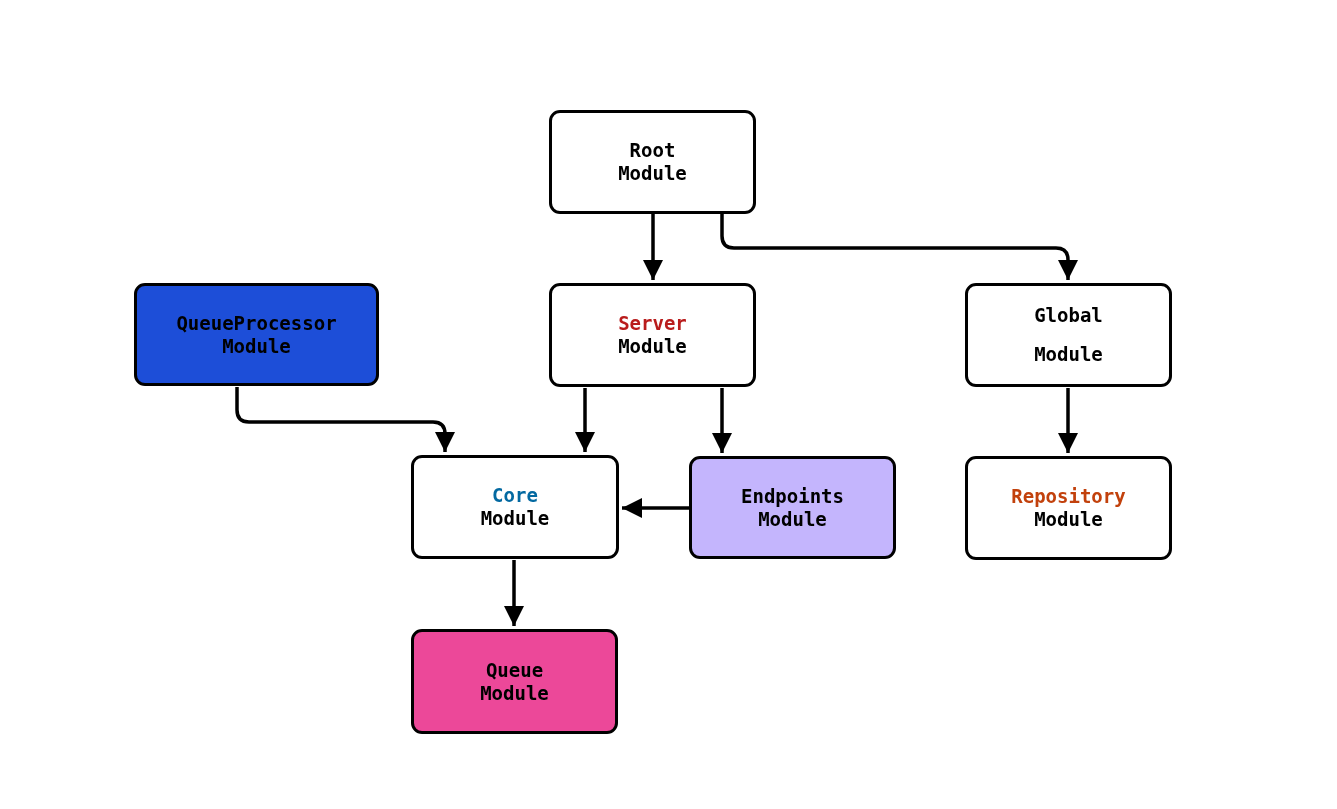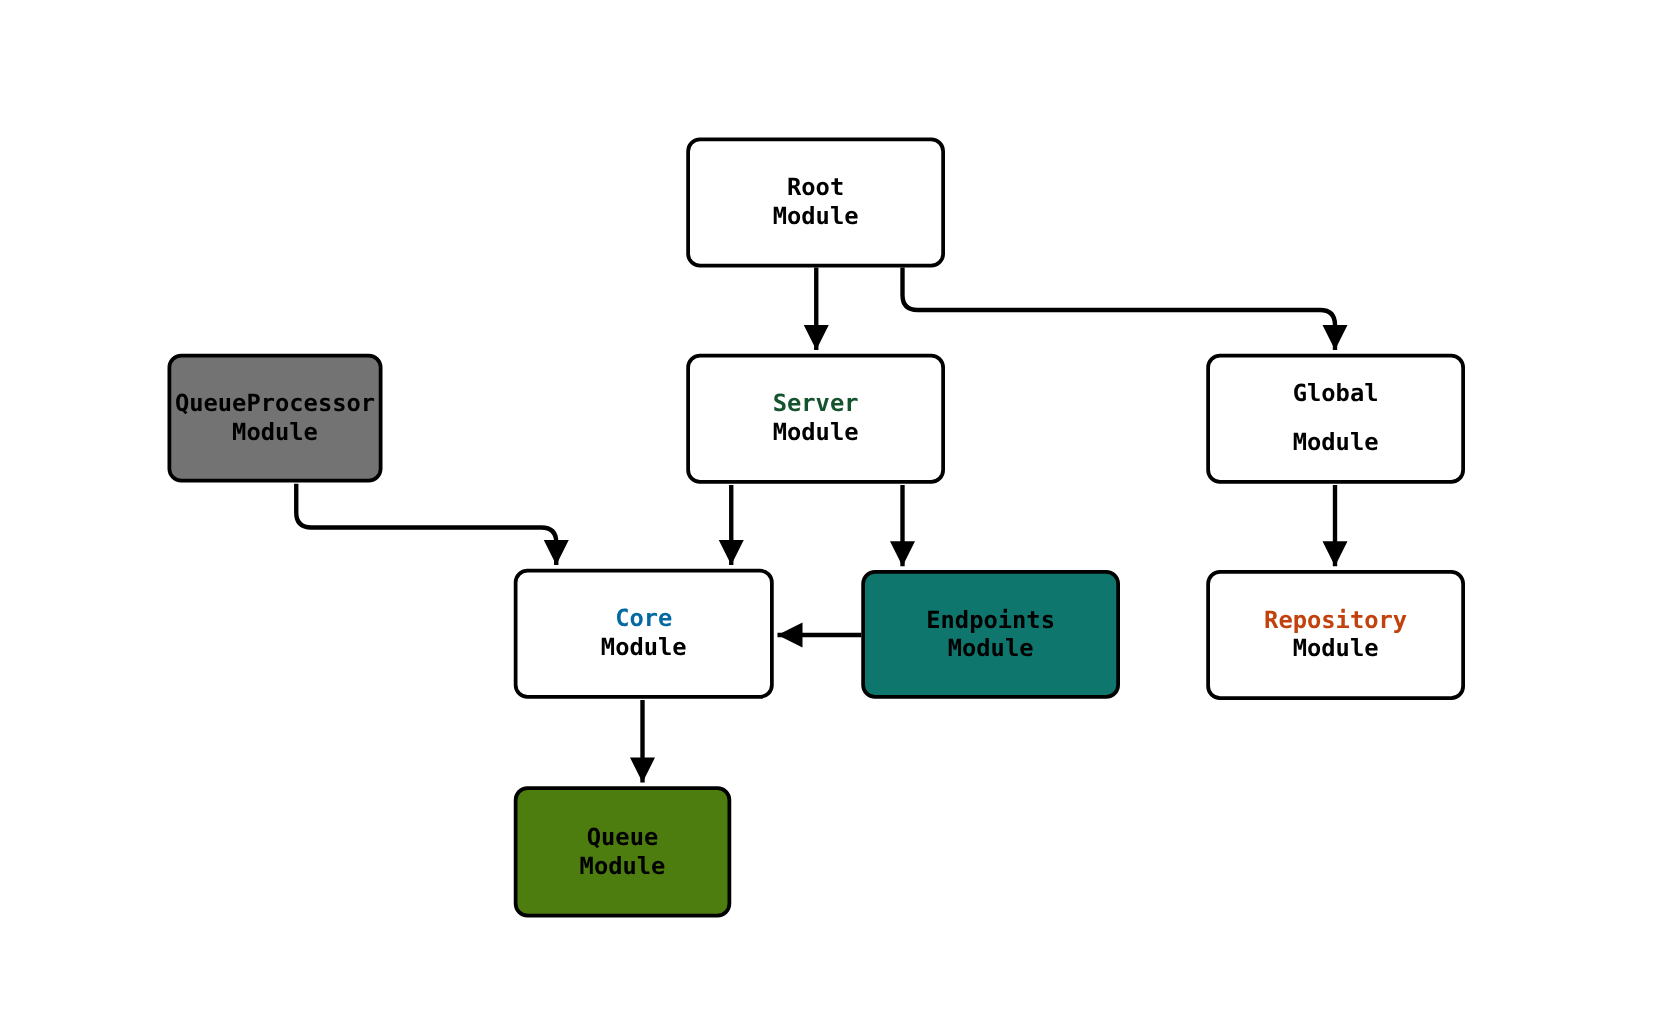--- a/index.html
+++ b/index.html
@@ -81,7 +81,7 @@
         <div class="node-line" style="color: rgb(0, 0, 0);">Root</div>
         <div class="node-line" style="color: rgb(0, 0, 0);">Module</div>
       </div>
-      <div class="node" style="left: 134px; top: 267px; width: 172px; height: 103px; background: #737373; border-color: rgb(0, 0, 0);">
+      <div class="node" style="left: 134px; top: 267px; width: 245px; height: 103px; background: #1d4ed8; border-color: rgb(0, 0, 0);">
         <div class="node-line" style="color: rgb(0, 0, 0);">QueueProcessor</div>
         <div class="node-line" style="color: rgb(0, 0, 0);">Module</div>
       </div>

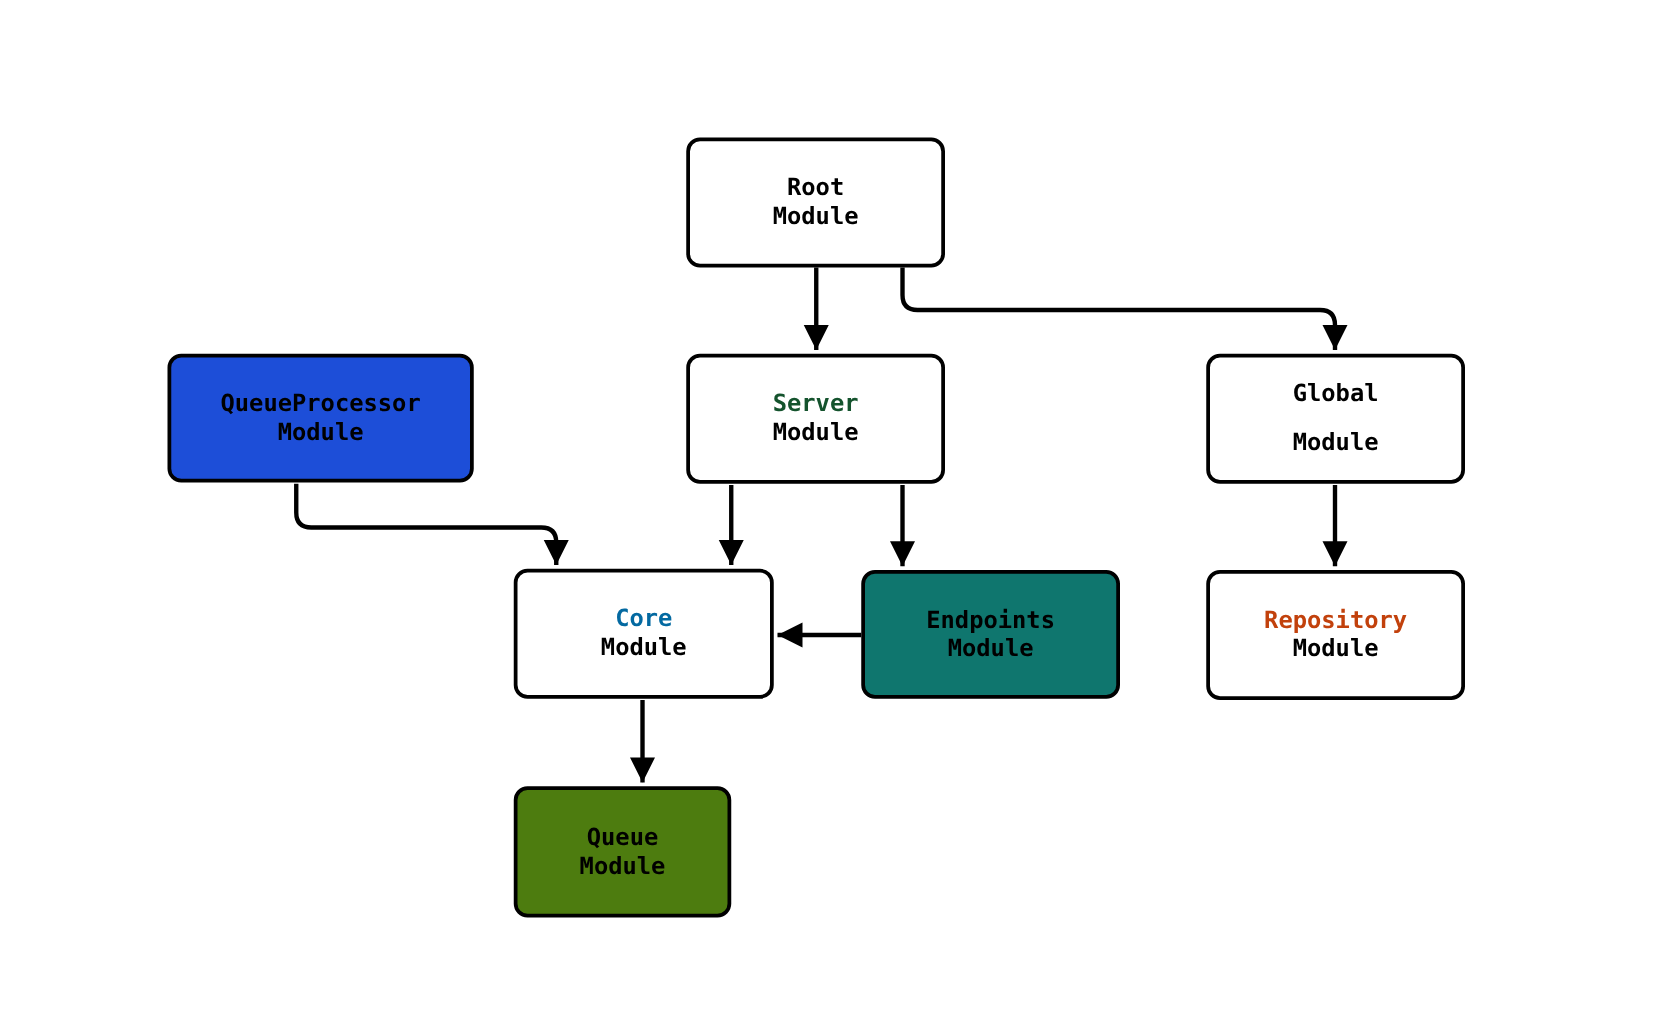--- a/index.html
+++ b/index.html
@@ -86,7 +86,7 @@
         <div class="node-line" style="color: rgb(0, 0, 0);">Module</div>
       </div>
       <div class="node" style="left: 549px; top: 267px; width: 207px; height: 104px; background: rgb(255, 255, 255); border-color: rgb(0, 0, 0);">
-        <div class="node-line" style="color: #14532d;">Server</div>
+        <div class="node-line" style="color: #b91c1c;">Server</div>
         <div class="node-line" style="color: rgb(0, 0, 0);">Module</div>
       </div>
       <div class="node" style="left: 965px; top: 267px; width: 207px; height: 104px; background: rgb(255, 255, 255); border-color: rgb(0, 0, 0); gap: 16px;">

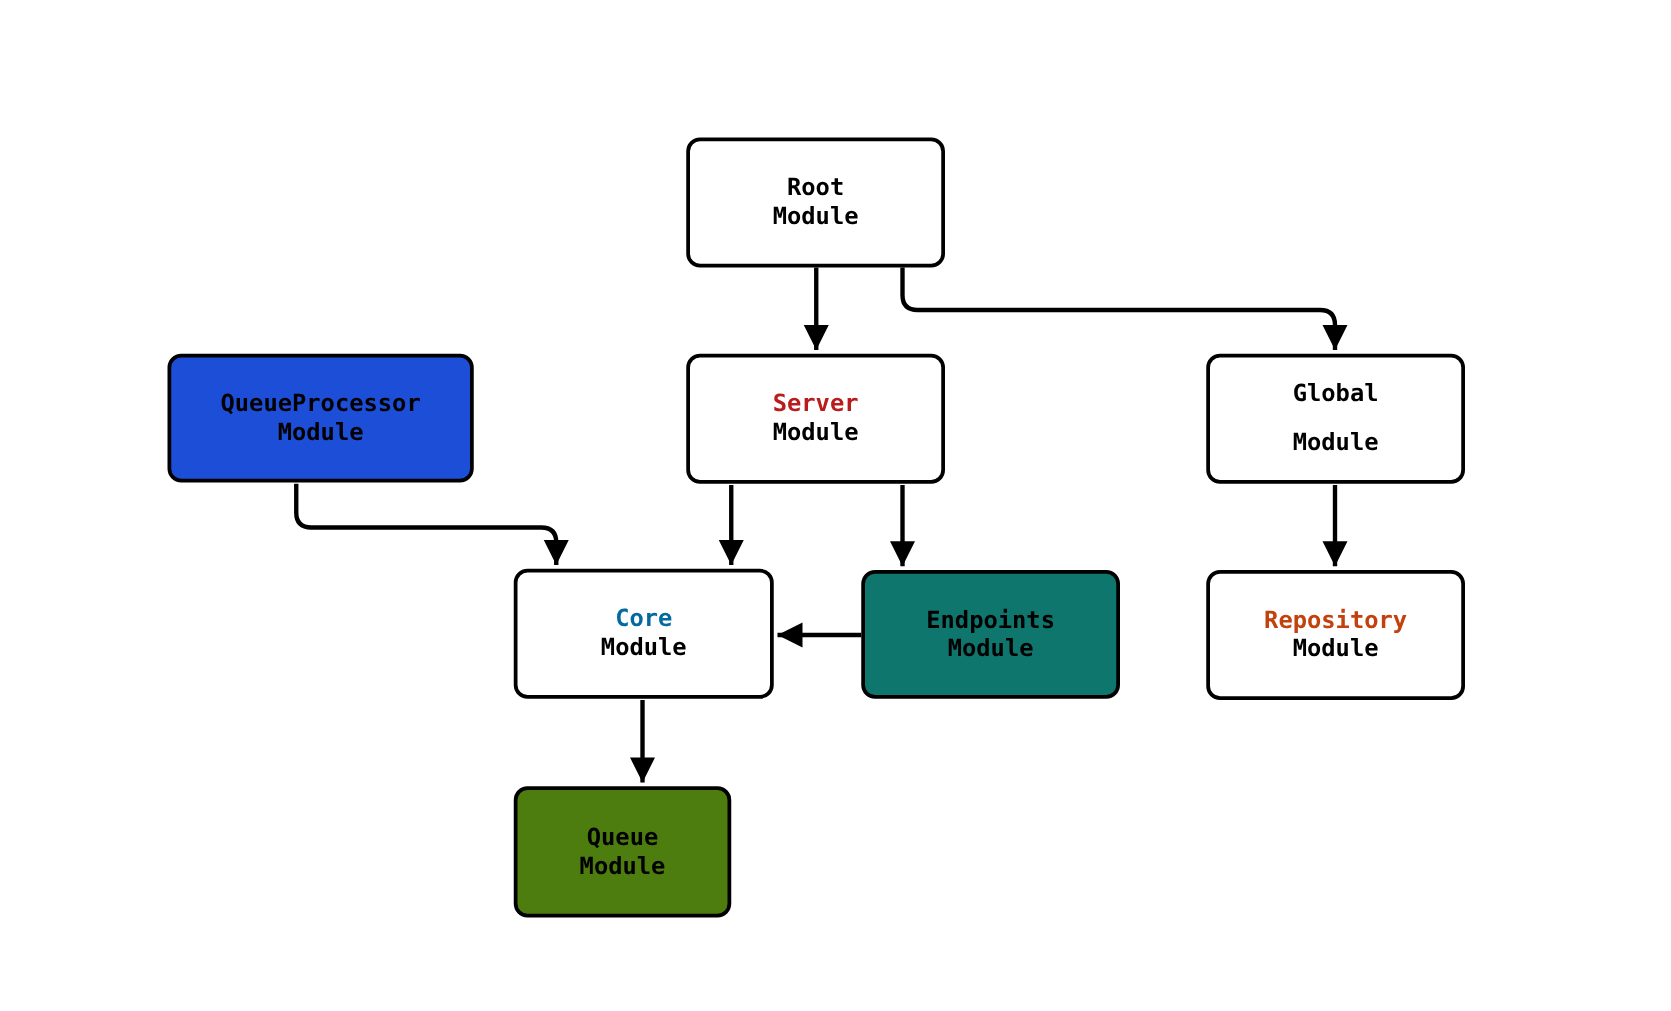--- a/index.html
+++ b/index.html
@@ -97,7 +97,7 @@
         <div class="node-line" style="color: #0369a1;">Core</div>
         <div class="node-line" style="color: rgb(0, 0, 0);">Module</div>
       </div>
-      <div class="node" style="left: 689px; top: 440px; width: 207px; height: 103px; background: #0f766e; border-color: rgb(0, 0, 0);">
+      <div class="node" style="left: 689px; top: 440px; width: 207px; height: 103px; background: #c4b5fd; border-color: rgb(0, 0, 0);">
         <div class="node-line" style="color: rgb(0, 0, 0);">Endpoints</div>
         <div class="node-line" style="color: rgb(0, 0, 0);">Module</div>
       </div>

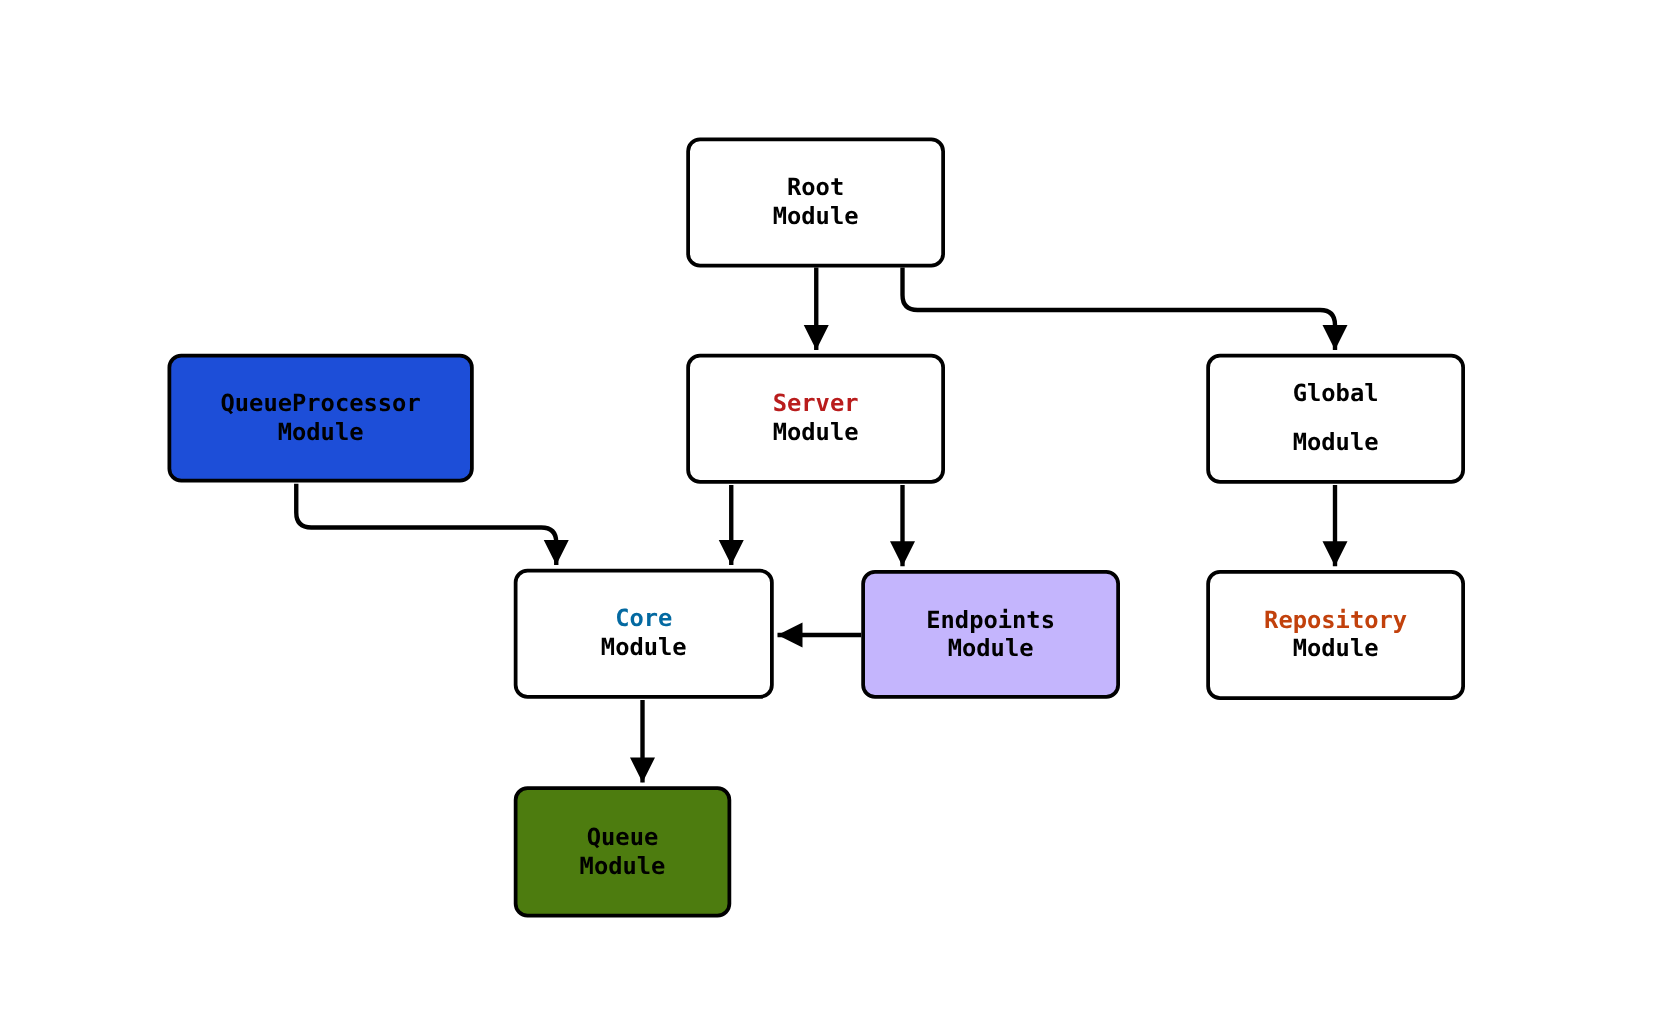--- a/index.html
+++ b/index.html
@@ -105,7 +105,7 @@
         <div class="node-line" style="color: #c2410c;">Repository</div>
         <div class="node-line" style="color: rgb(0, 0, 0);">Module</div>
       </div>
-      <div class="node" style="left: 411px; top: 613px; width: 174px; height: 105px; background: #4d7c0f; border-color: rgb(0, 0, 0);">
+      <div class="node" style="left: 411px; top: 613px; width: 207px; height: 105px; background: #ec4899; border-color: rgb(0, 0, 0);">
         <div class="node-line" style="color: rgb(0, 0, 0);">Queue</div>
         <div class="node-line" style="color: rgb(0, 0, 0);">Module</div>
       </div>

